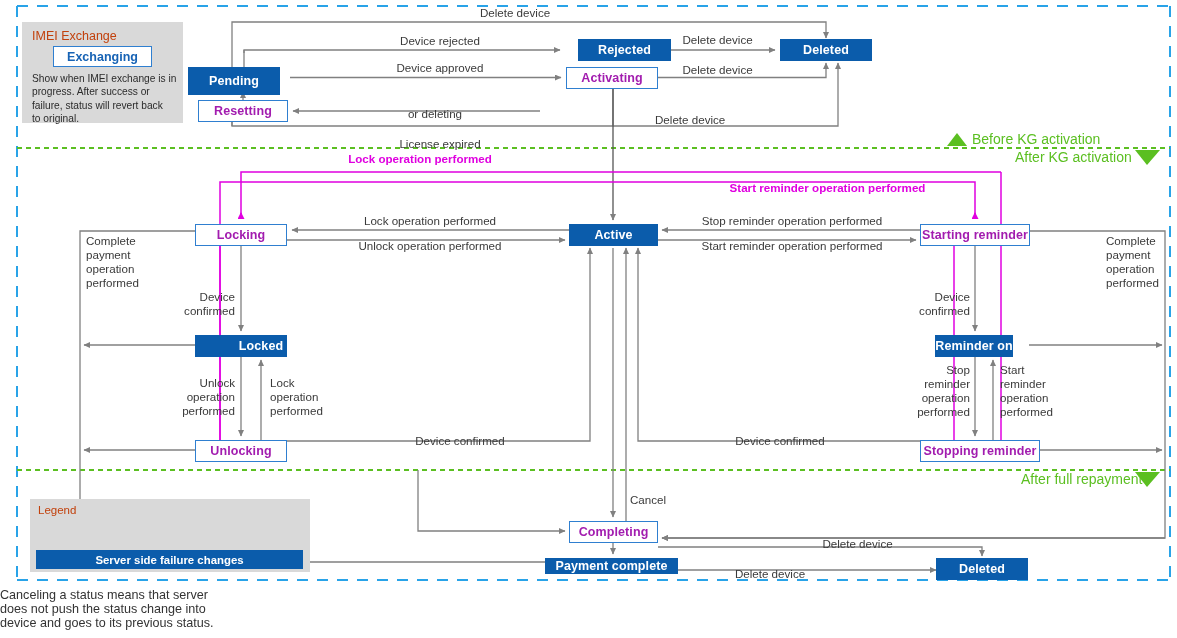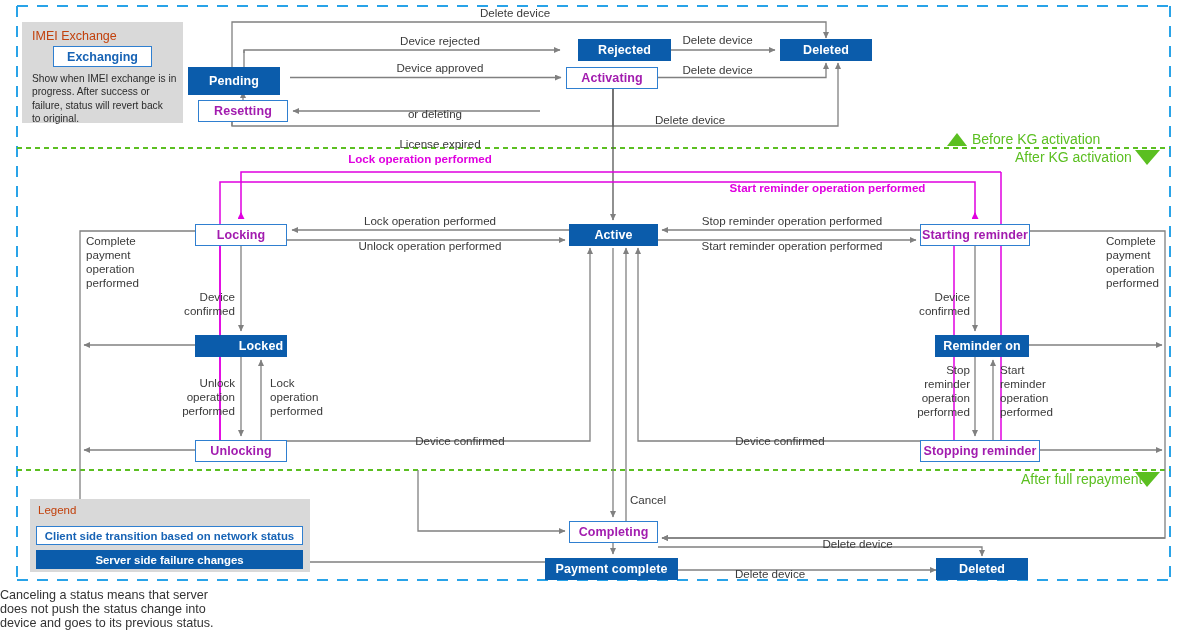--- a/index.html
+++ b/index.html
@@ -246,7 +246,7 @@
   <div class="node client" style="left:920px; top:224px; width:110px; height:22px;">Starting reminder</div>
 
   <div class="node server" style="left:195px; top:335px; width:92px;  height:22px;padding-left:40px;">Locked</div>
-  <div class="node server" style="left:935px; top:335px; width:94px;  height:22px;">Reminder on</div>
+  <div class="node server" style="left:935px; top:335px; width:78px;  height:22px;">Reminder on</div>
 
   <div class="node client" style="left:195px; top:440px; width:92px;  height:22px;">Unlocking</div>
   <div class="node client" style="left:920px; top:440px; width:120px; height:22px;">Stopping reminder</div>

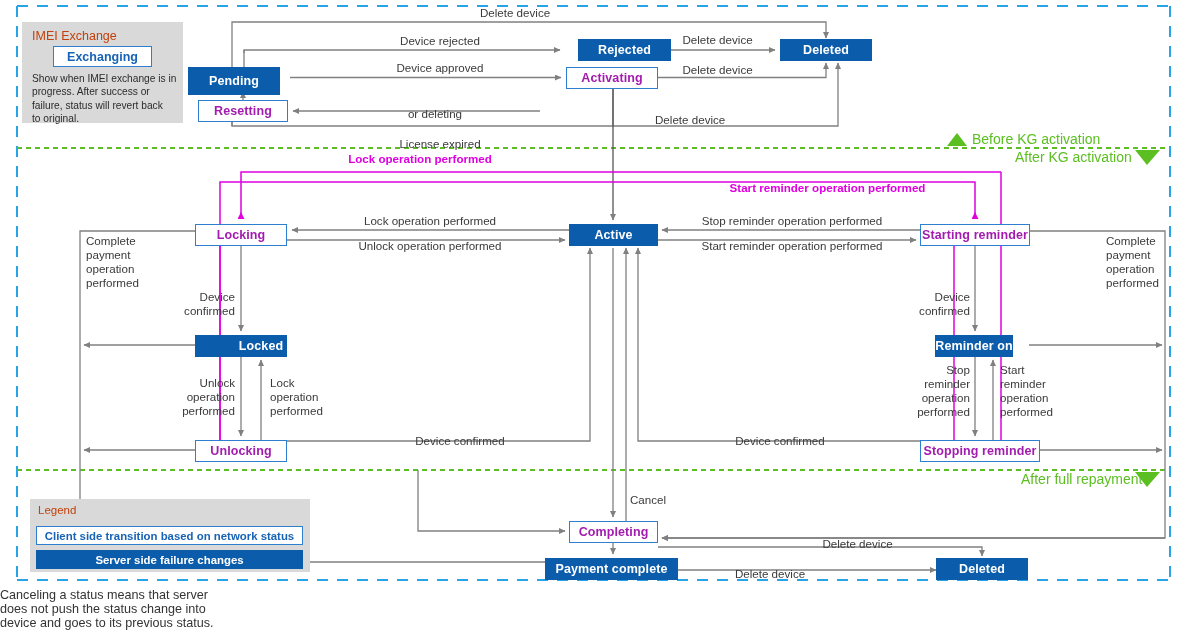--- a/index.html
+++ b/index.html
@@ -322,7 +322,6 @@
 
   <div class="panel" style="left:30px; top:499px; width:280px; height:73px;"></div>
   <div class="panel-title" style="left:38px; top:504px; font-size:11.5px;">Legend</div>
-  <div class="chip client" style="left:36px; top:526px; width:267px; height:19px; font-size:11.4px;">Client side transition based on network status</div>
   <div class="chip server" style="left:36px; top:550px; width:267px; height:19px; font-size:11.4px;">Server side failure changes</div>
 
   <div class="footnote" style="left:0px; top:588px;">Canceling a status means that server

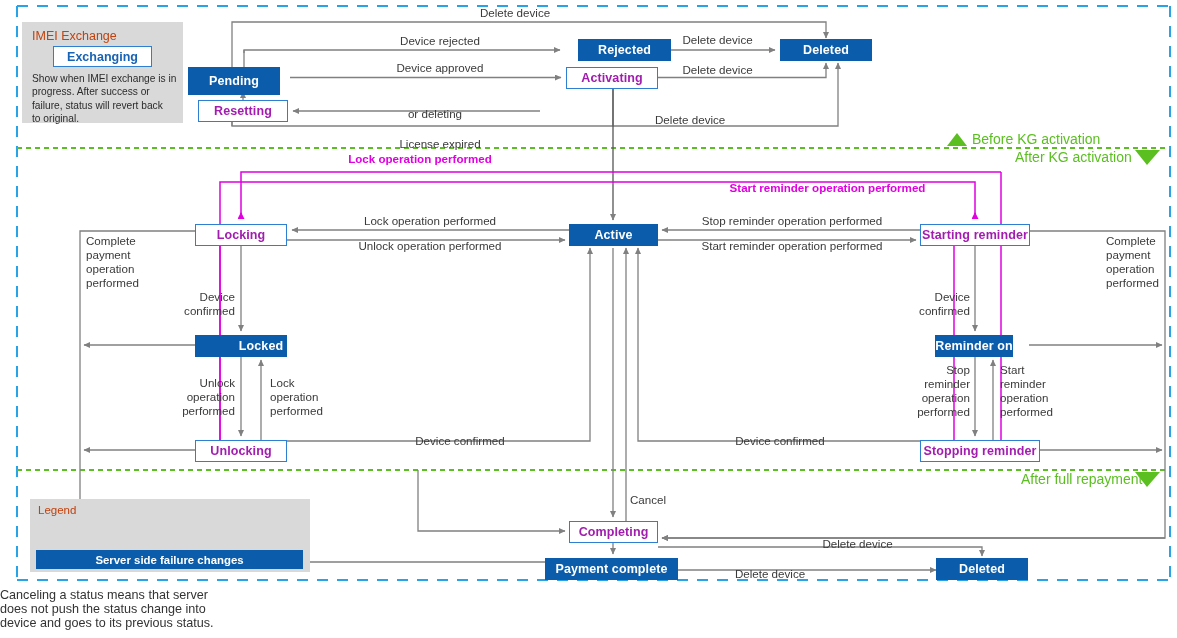--- a/index.html
+++ b/index.html
@@ -252,7 +252,7 @@
   <div class="node client" style="left:920px; top:440px; width:120px; height:22px;">Stopping reminder</div>
 
   <div class="node client" style="left:569px; top:521px; width:89px;  height:22px;">Completing</div>
-  <div class="node server" style="left:545px; top:558px; width:133px; height:22px;">Payment complete</div>
+  <div class="node server" style="left:545px; top:558px; width:133px; height:16px;">Payment complete</div>
   <div class="node server" style="left:936px; top:558px; width:92px;  height:22px;">Deleted</div>
 
   <div class="lbl c" style="left:430px; top:6px;  width:170px;">Delete device</div>

